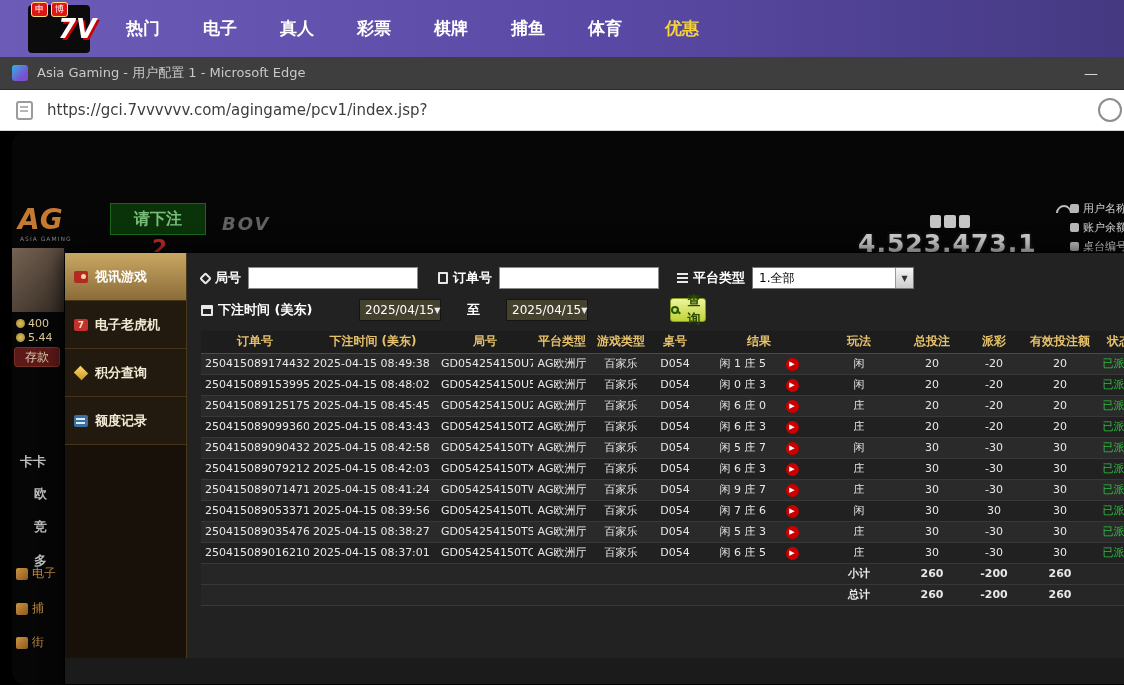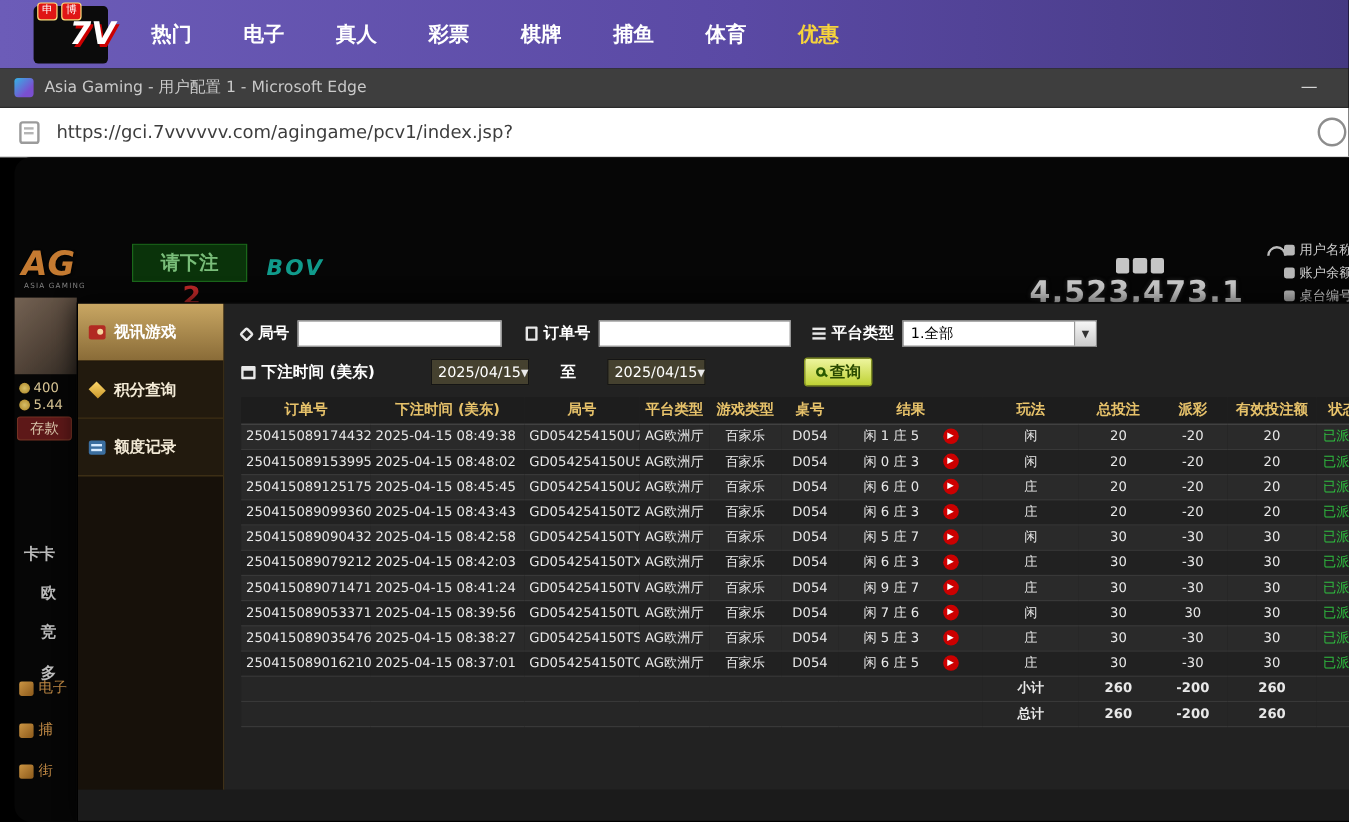--- a/index.html
+++ b/index.html
@@ -44,7 +44,7 @@
   .bet-prompt { position:absolute; left:98px; top:72px; width:96px; height:32px; background:#0c3d0c;
     border:1px solid #1f7a1f; color:#8fe08f; font-size:16px; font-weight:bold; display:flex; align-items:center; justify-content:center; }
   .countdown { position:absolute; left:140px; top:104px; color:#e03030; font-size:22px; font-weight:bold; }
-  .studio { position:absolute; left:210px; top:82px; color:#14b8a6; font-size:18px; font-weight:bold; font-style:italic; letter-spacing:2px; }
+  .studio { position:absolute; left:210px; top:82px; color:#737373; font-size:18px; font-weight:bold; font-style:italic; letter-spacing:2px; }
   .jackpot { position:absolute; left:846px; top:98px; color:#efefef; font-size:25px; font-weight:bold; letter-spacing:1px; text-shadow:0 0 4px #333; }
   .scorebits { position:absolute; left:918px; top:84px; width:40px; height:13px; display:flex; gap:3px; }
   .scorebits span { flex:1; background:#e9e9e9; border-radius:2px; }

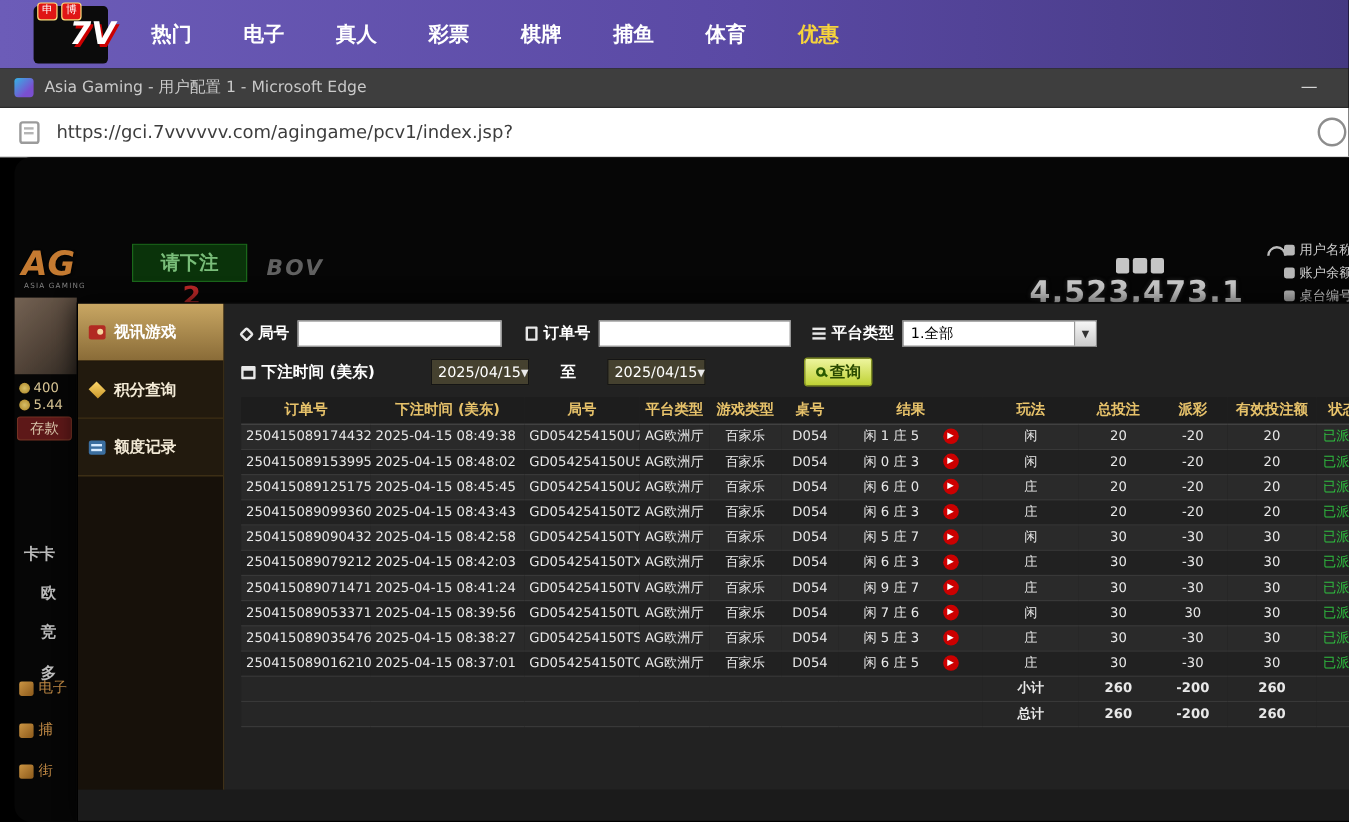--- a/index.html
+++ b/index.html
@@ -107,7 +107,7 @@
     background:#45412f; border:1px solid #151515; color:#fff; font-size:12px; padding:0 5px; cursor:pointer; }
   .datebtn .arr { font-size:8px; color:#e8e8e8; }
   .tolabel { color:#fff; font-size:13px; font-weight:bold; margin:0 26px; }
-  .searchbtn { display:flex; align-items:center; justify-content:center; gap:4px; width:57px; height:24px; margin-left:82px;
+  .searchbtn { display:flex; align-items:center; justify-content:center; gap:4px; width:36px; height:24px; margin-left:82px;
     background:linear-gradient(#eef59e,#bfd235); border:1px solid #8a9a20; border-radius:3px;
     color:#2a4a00; font-size:13px; font-weight:bold; cursor:pointer; }
   .mag { width:8px; height:8px; border:2px solid #2a5a00; border-radius:50%; position:relative; flex:none; }

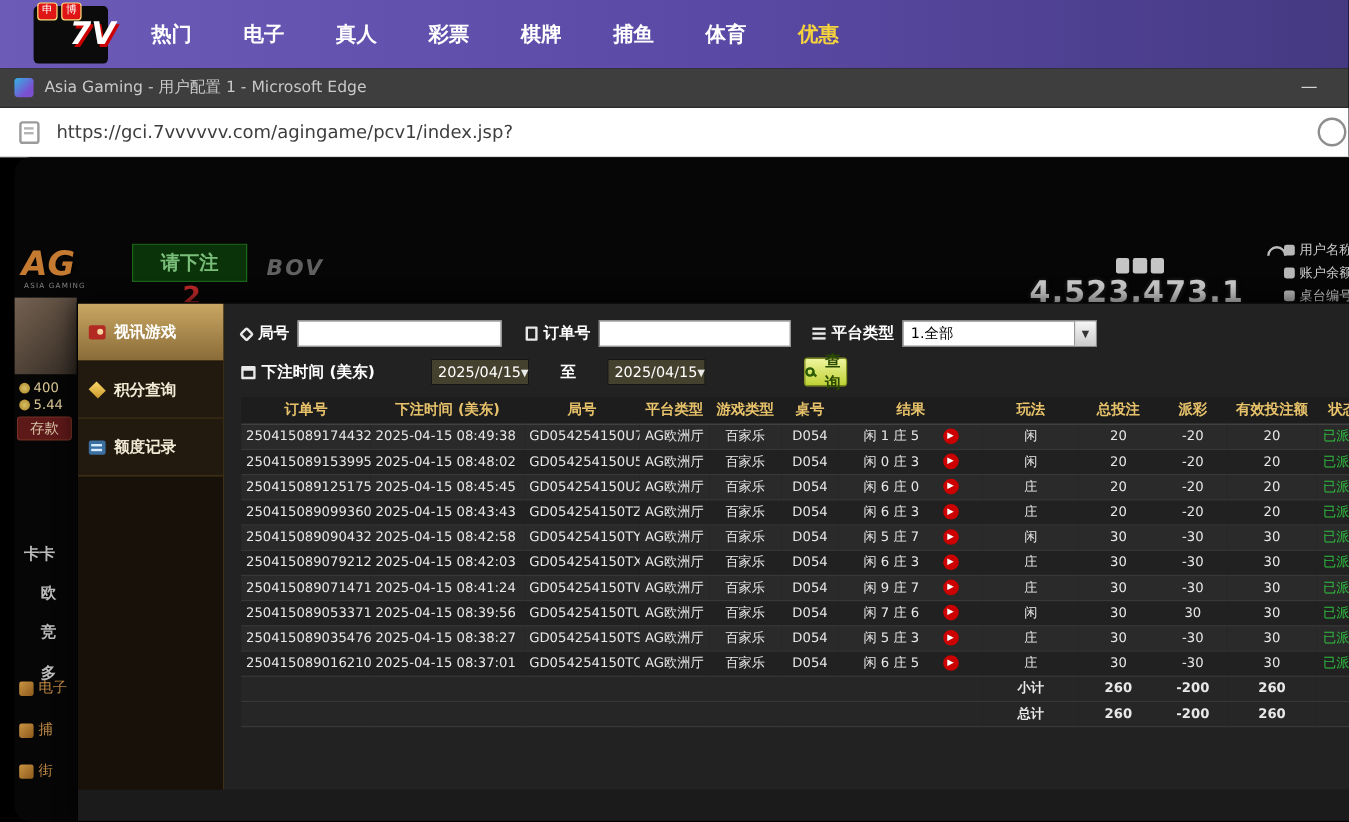--- a/index.html
+++ b/index.html
@@ -252,6 +252,10 @@
               <span>视讯游戏</span>
             </div>
 
+            <div class="menu-item">
+              <span class="mi ic-slot"></span>
+              <span>电子老虎机</span>
+            </div>
 
 
             <div class="menu-item">

